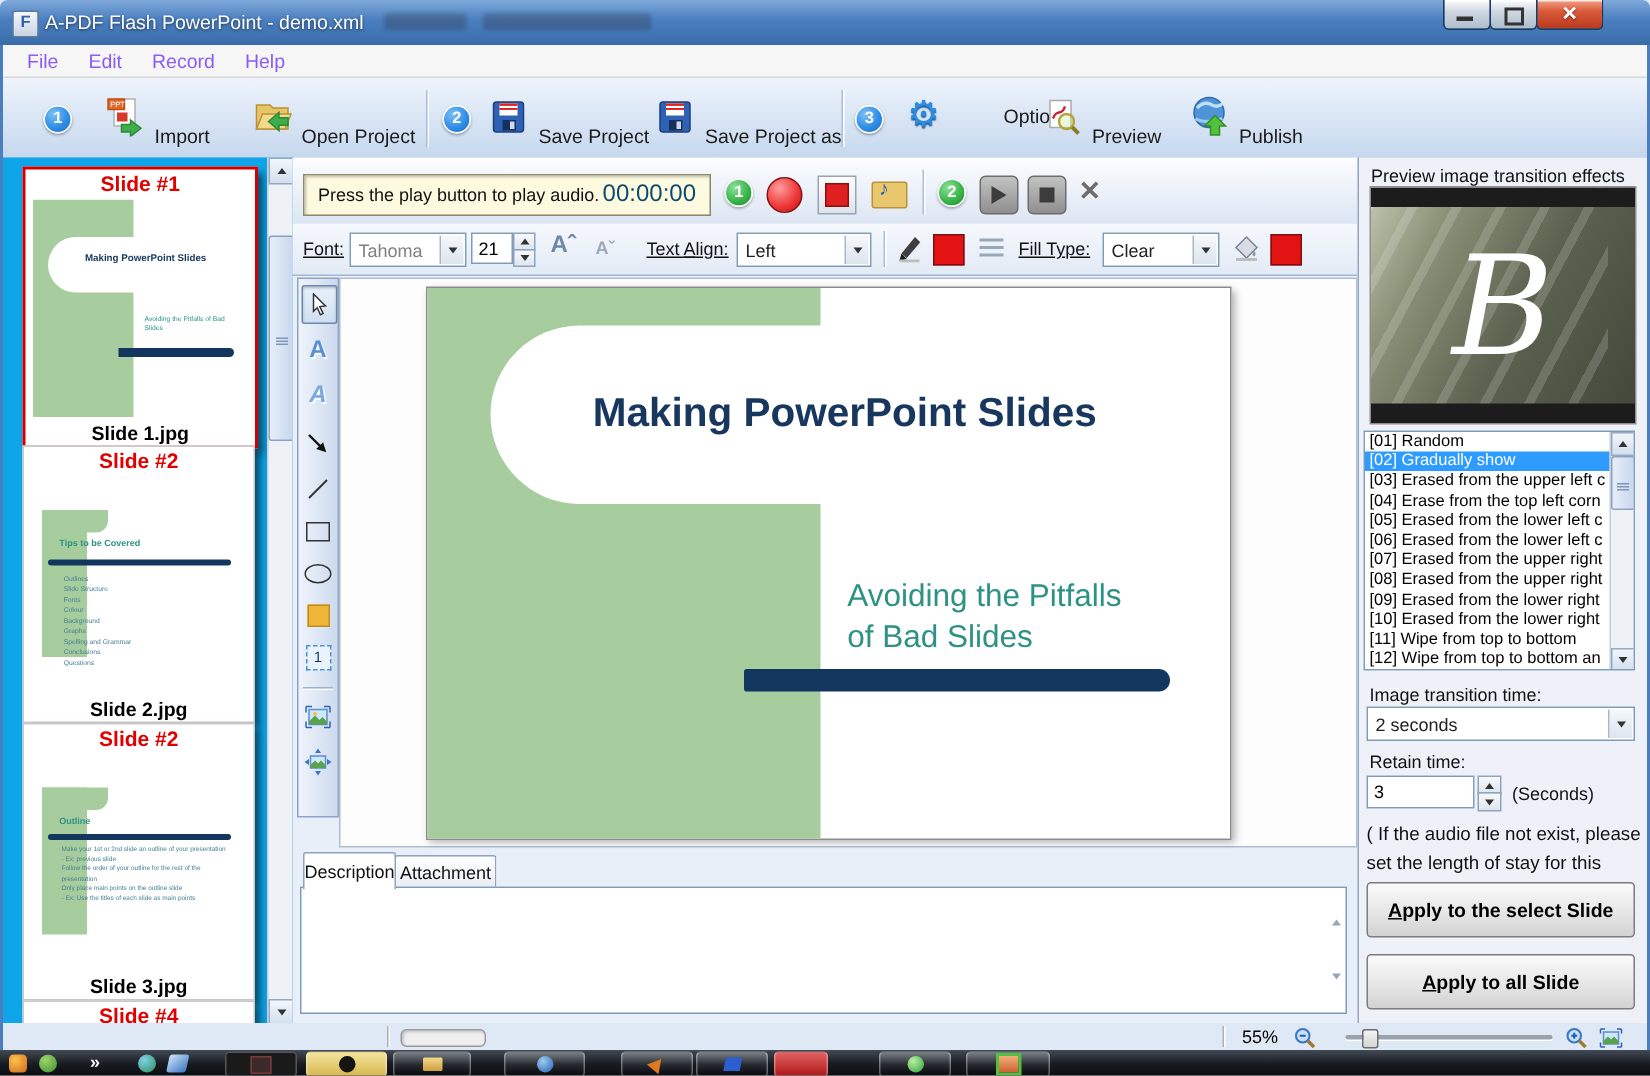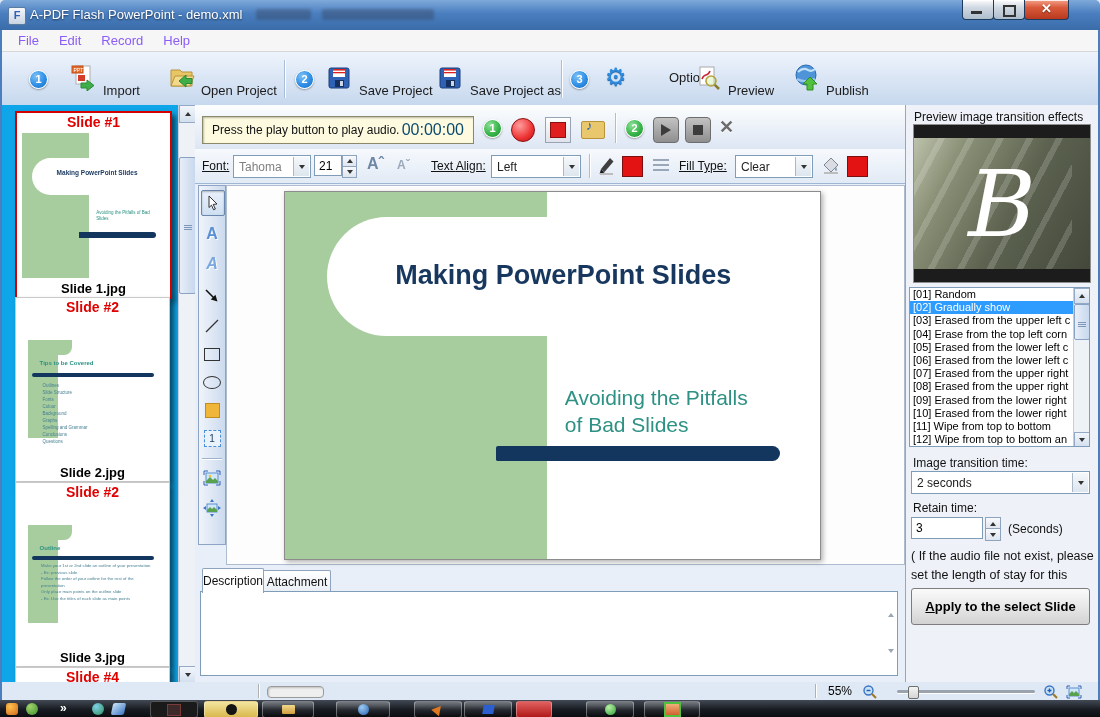--- a/index.html
+++ b/index.html
@@ -509,6 +509,9 @@
     <div class="ab applybtn" style="top:483px;">
         <div>Apply to the select Slide</div>
       </div>
+    <div class="ab applybtn" style="top:531px;">
+        <div>Apply to all Slide</div>
+      </div>
   </div>
 
   <div class="ab sdiv" style="left:258px;"></div>

